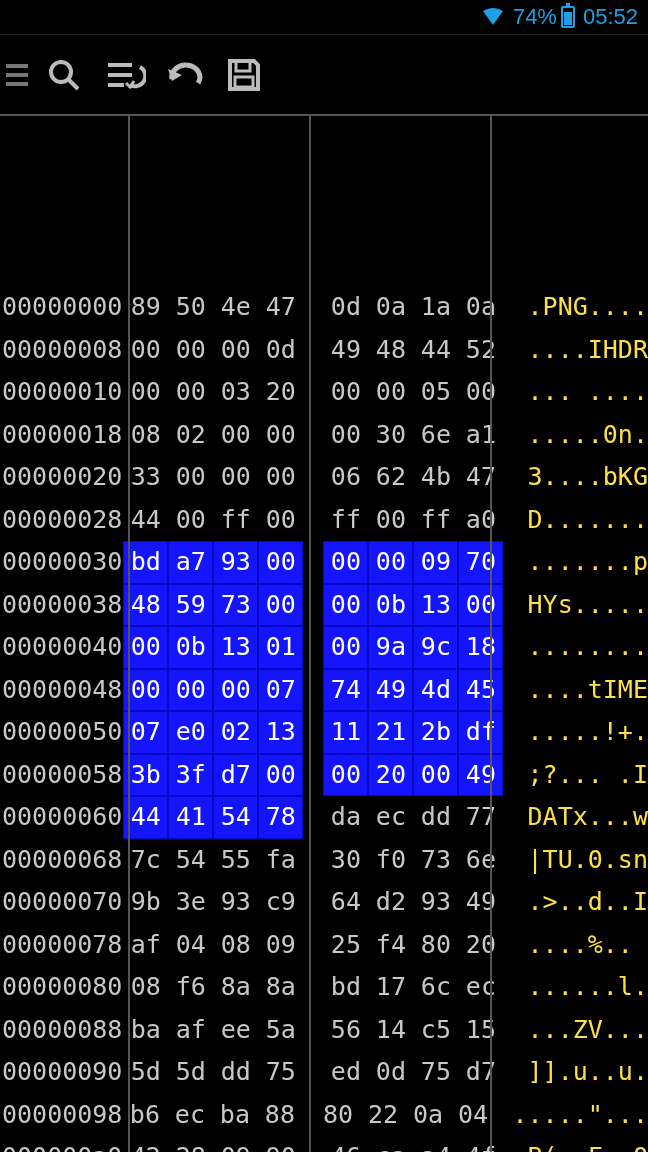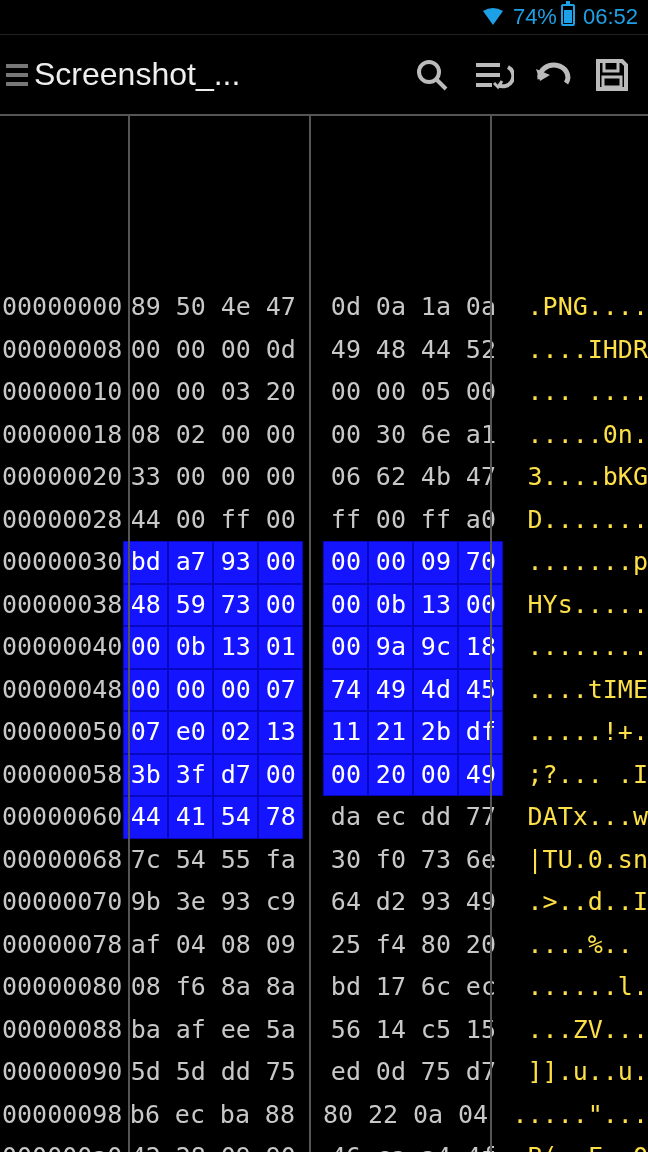--- a/index.html
+++ b/index.html
@@ -27,7 +27,7 @@
   }
   .status-bar .wifi svg { display:block; }
   .status-bar .batt {
-    display:flex; align-items:flex-start; gap:4px;
+    display:flex; align-items:center; gap:4px;
   }
   .batt-icon {
     width: 14px; height: 22px;

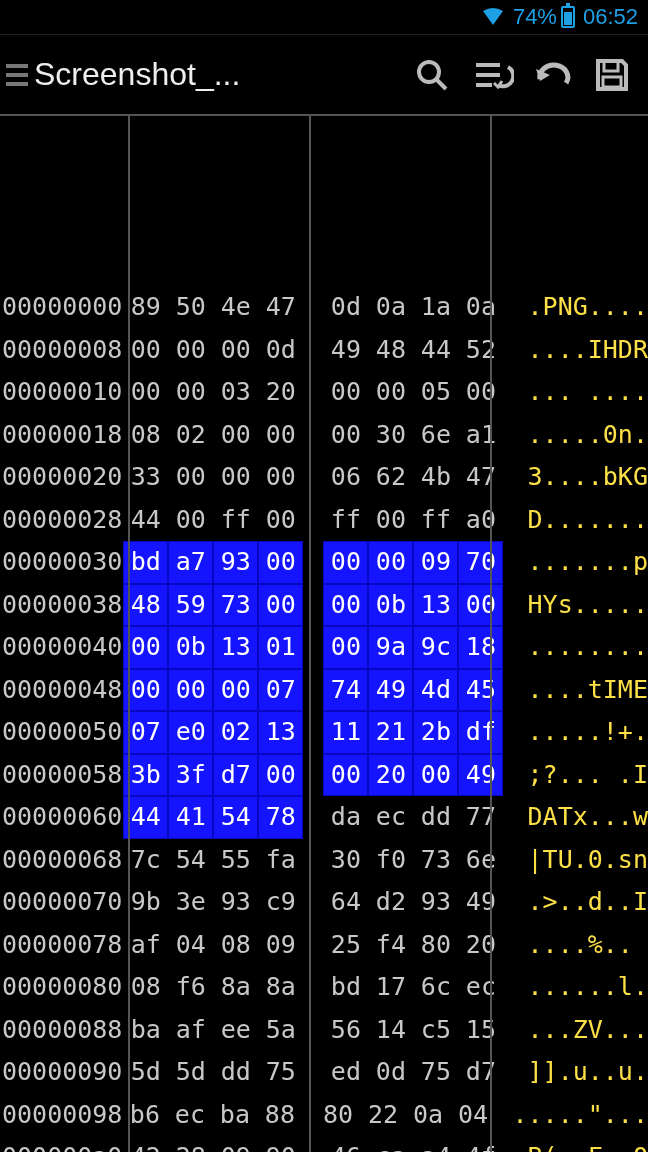--- a/index.html
+++ b/index.html
@@ -144,7 +144,7 @@
     <span>74%</span>
     <span class="batt-icon"></span>
   </span>
-  <span>06:52</span>
+  <span>05:52</span>
 </div>
 
 <div class="app-bar">

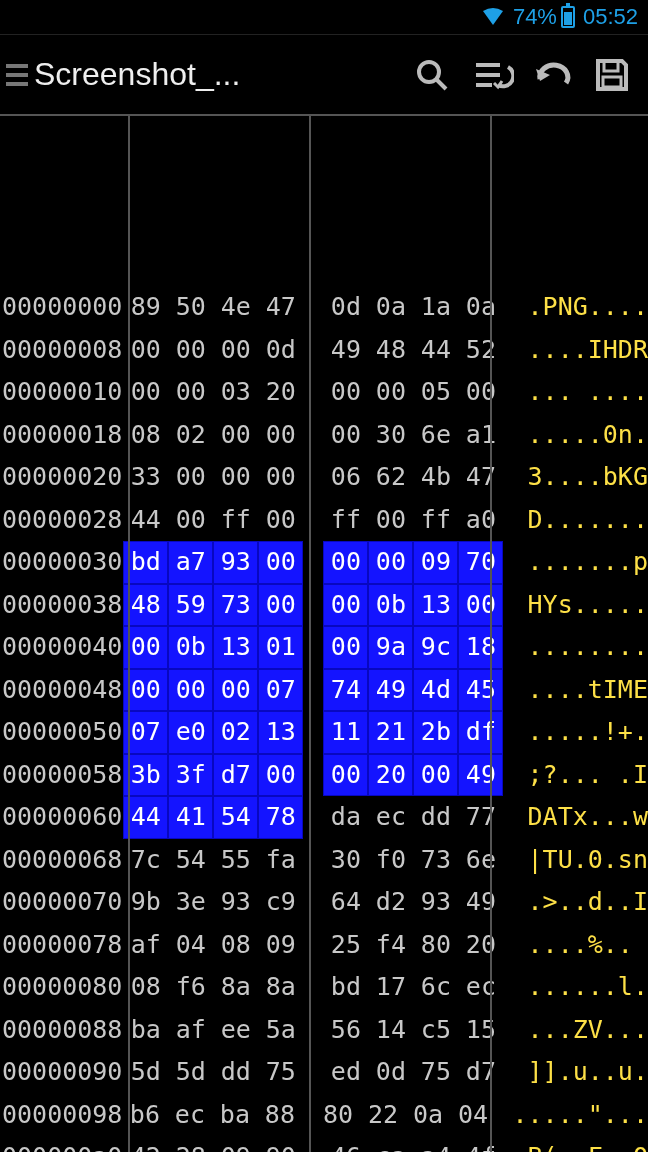--- a/index.html
+++ b/index.html
@@ -153,7 +153,6 @@
       <span></span>
       <span></span>
   </div>
-  <div class="app-title">Screenshot_...</div>
   <div class="ab-icon">
     <svg width="40" height="40" viewBox="0 0 40 40">
         <circle cx="17" cy="17" r="10" stroke-width="4"></circle>

